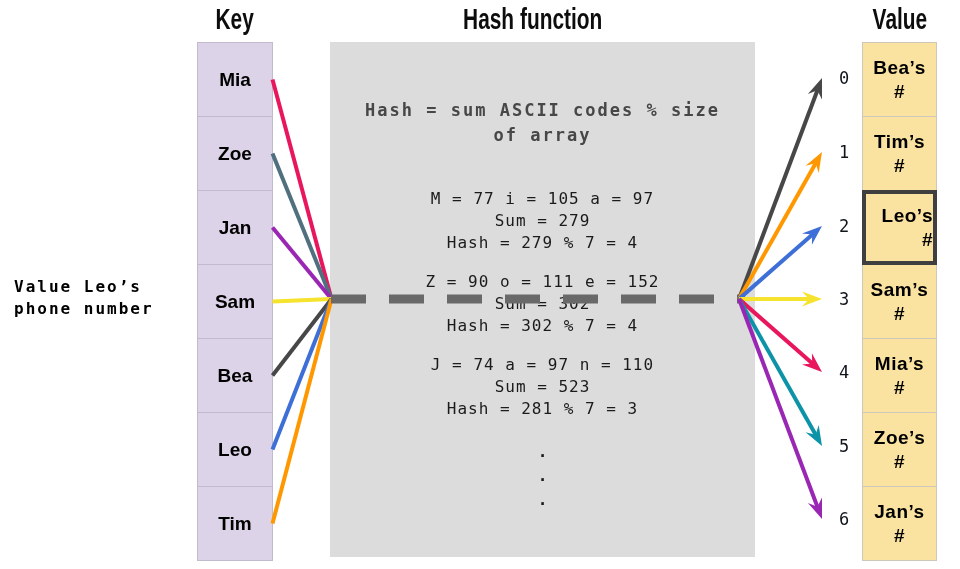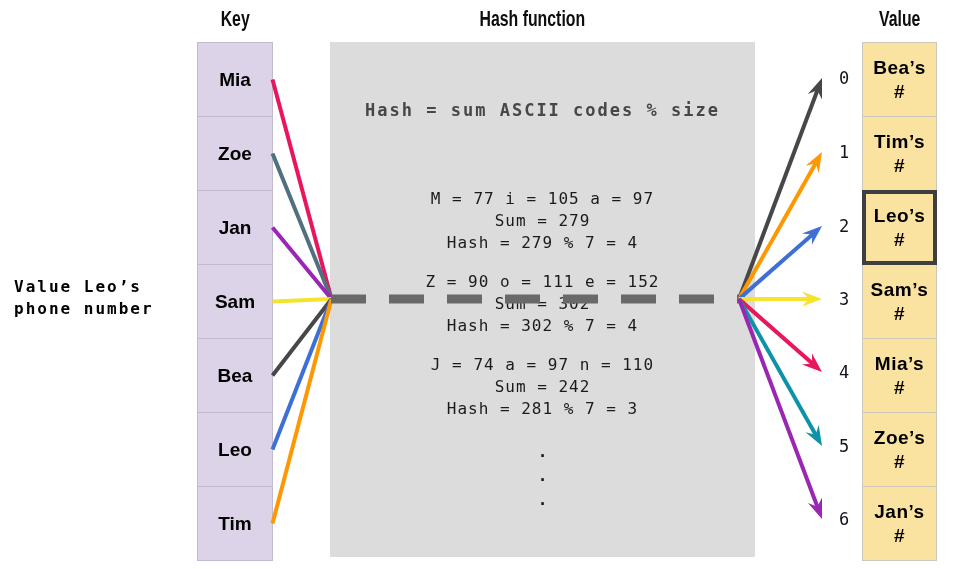--- a/index.html
+++ b/index.html
@@ -16,7 +16,7 @@
 
   
   .col-title{position:absolute;top:2px;display:flex;justify-content:center;
-             font-weight:bold;font-size:22px;line-height:34px;color:#0d0d0d;white-space:nowrap;}
+             font-weight:bold;font-size:29px;line-height:34px;color:#0d0d0d;white-space:nowrap;}
   .col-title span{display:inline-block;transform:scaleX(0.72);transform-origin:center;}
   .key-title{left:197px;width:76px;}
   .hash-title{left:330px;width:405px;}

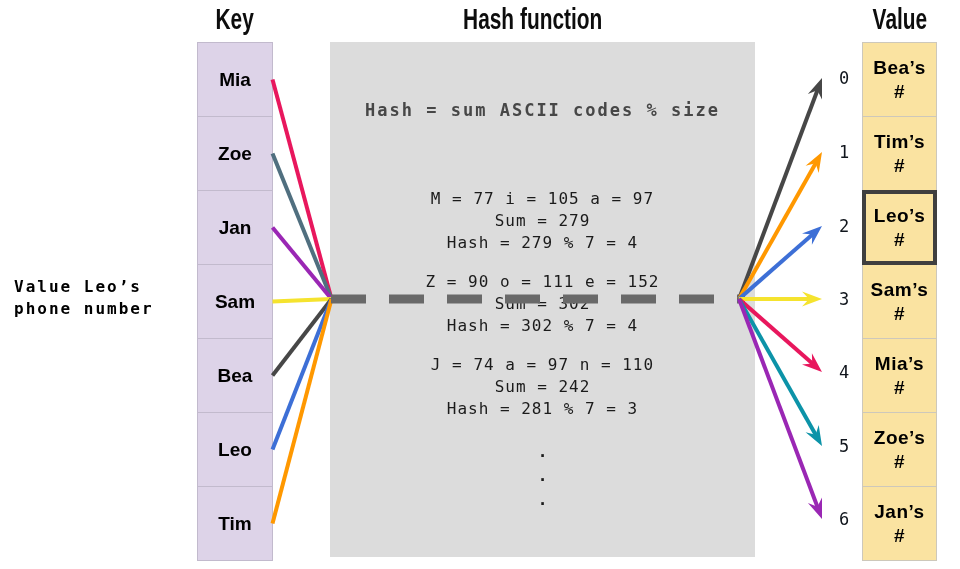--- a/index.html
+++ b/index.html
@@ -109,6 +109,7 @@
   <div class="hash-panel">
     <div class="formula">
       <div>Hash = sum ASCII codes % size</div>
+      <div>of array</div>
     </div>
     <div class="calcs">
       <div class="calc-block">

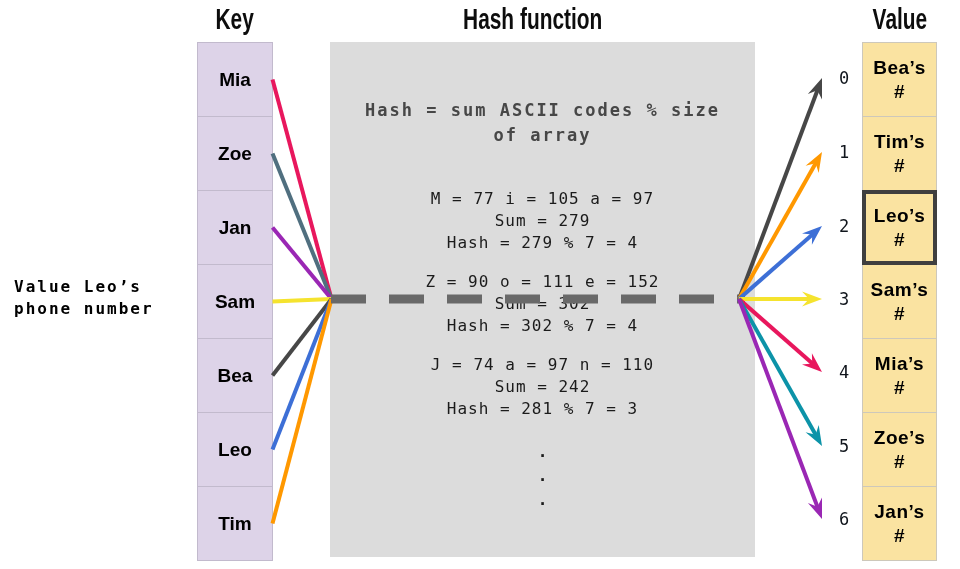--- a/index.html
+++ b/index.html
@@ -53,7 +53,7 @@
              display:flex;flex-direction:column;align-items:center;justify-content:center;
              text-align:center;font-weight:bold;font-size:19px;line-height:24px;
              letter-spacing:0.5px;color:#000;}
-  .value-box.highlighted{border:4px solid var(--hl-border);z-index:2;}
+  .value-box.highlighted{border:4px solid var(--hl-border);z-index:2;align-items:flex-end;}
 
   
   .idx{position:absolute;left:834px;width:20px;height:22px;text-align:center;

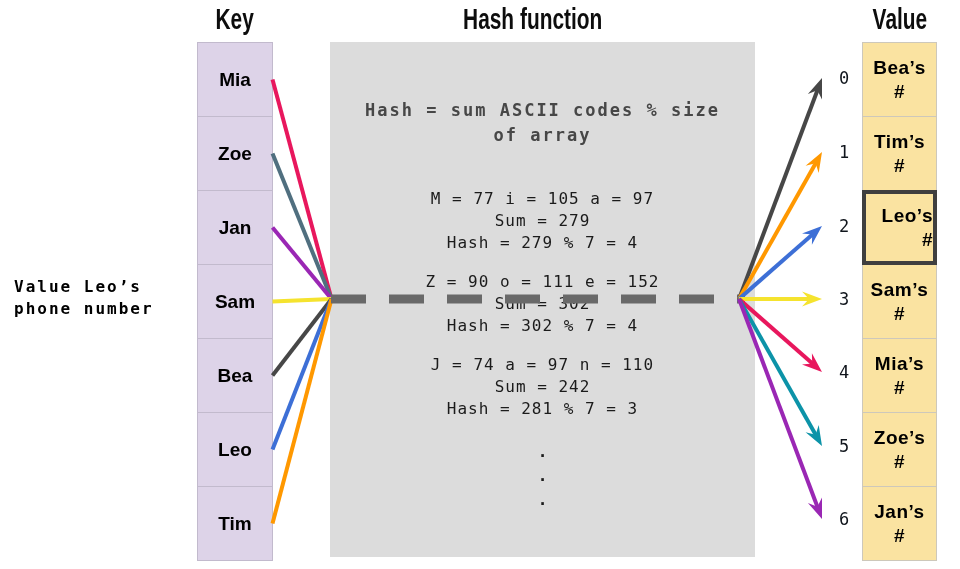--- a/index.html
+++ b/index.html
@@ -124,7 +124,7 @@
       </div>
       <div class="calc-block">
         <div>J = 74 a = 97 n = 110</div>
-        <div>Sum = 242</div>
+        <div>Sum = 523</div>
         <div>Hash = 281 % 7 = 3</div>
       </div>
     </div>

